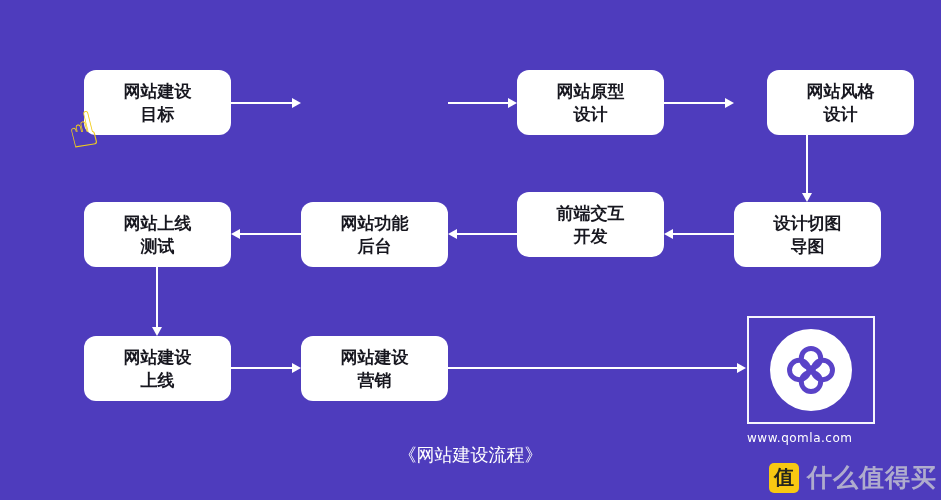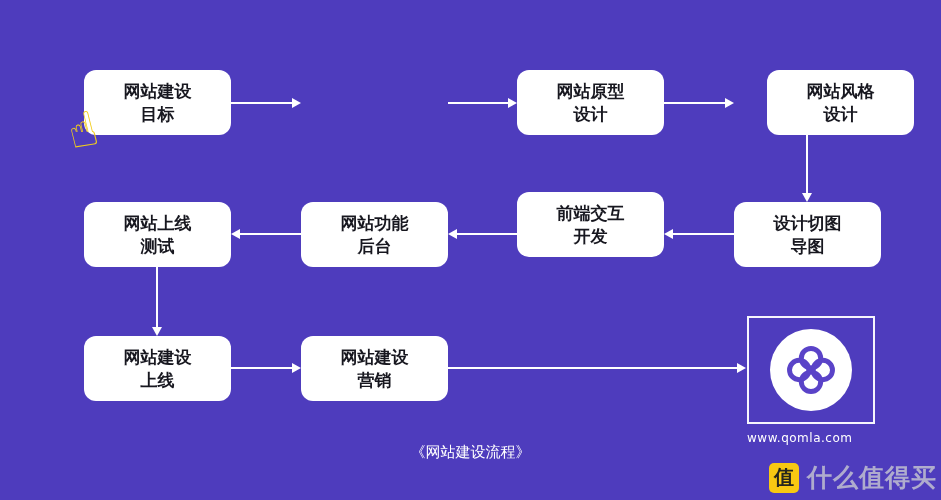--- a/index.html
+++ b/index.html
@@ -52,7 +52,7 @@
   }
   .caption {
     position:absolute; left:0; top:443px; width:941px;
-    text-align:center; color:#ffffff; font-size:15px;
+    text-align:center; color:#ffffff; font-size:18px;
   }
   .watermark {
     position:absolute; right:4px; bottom:6px;

